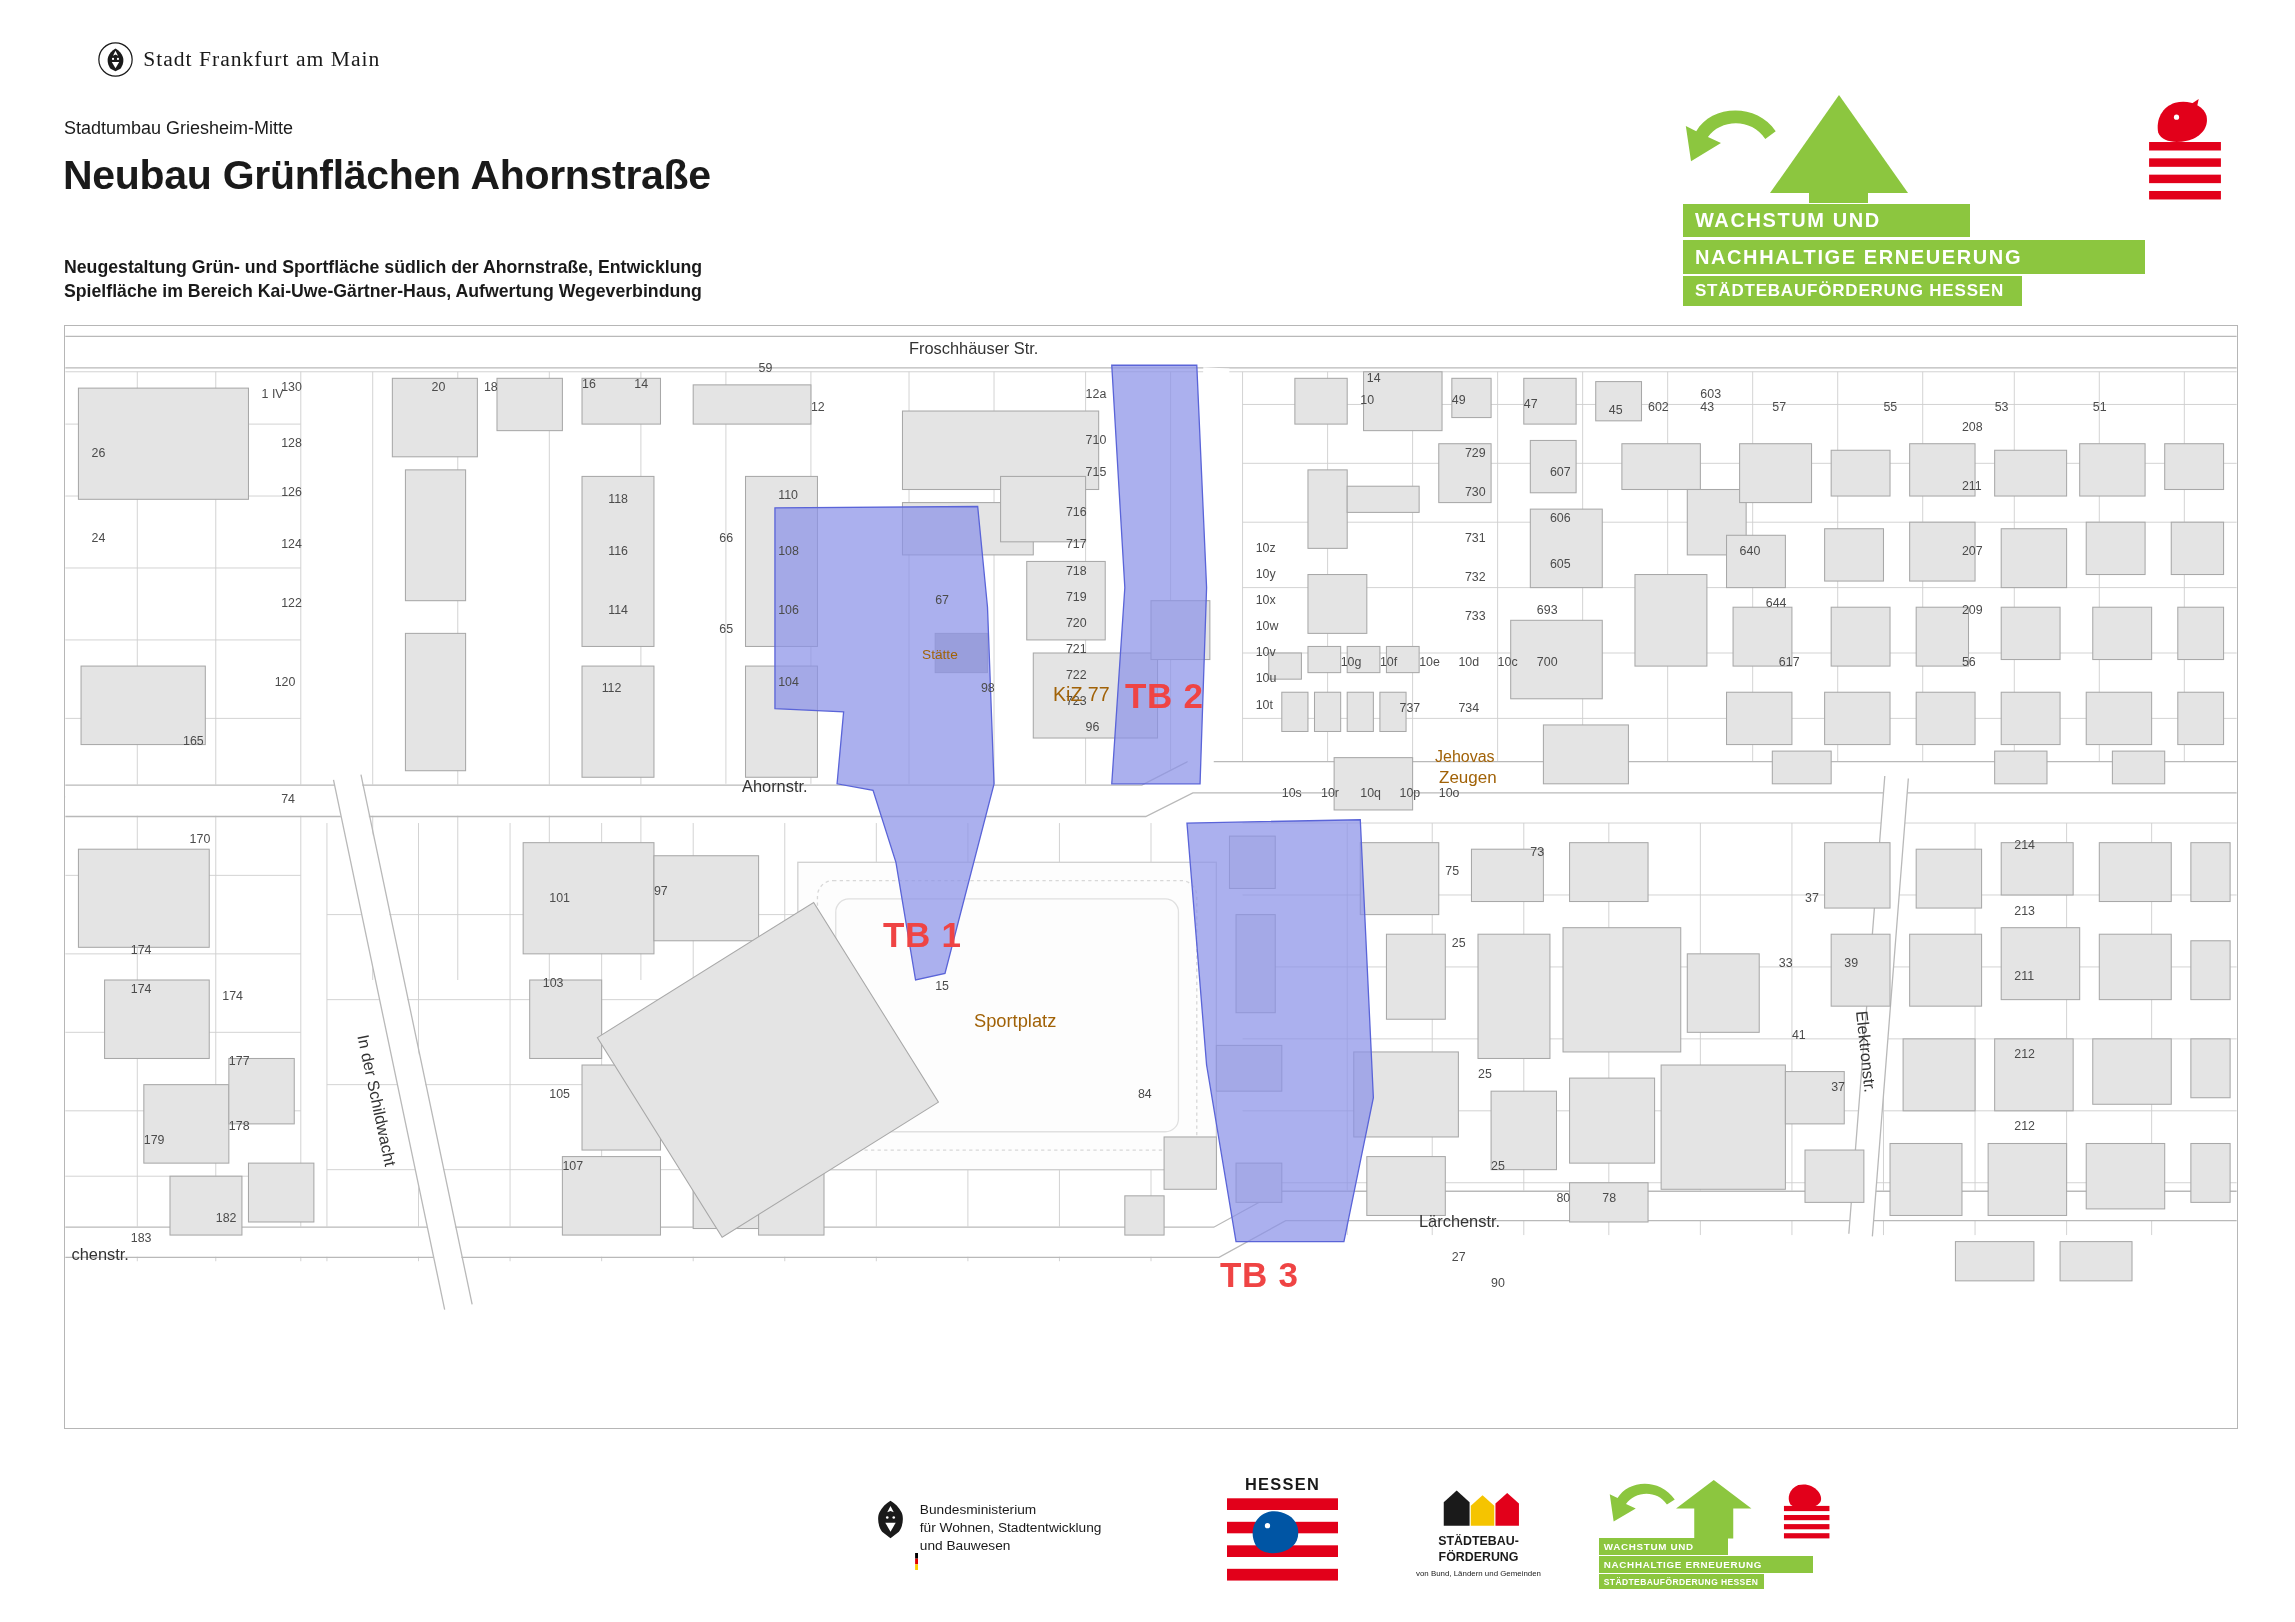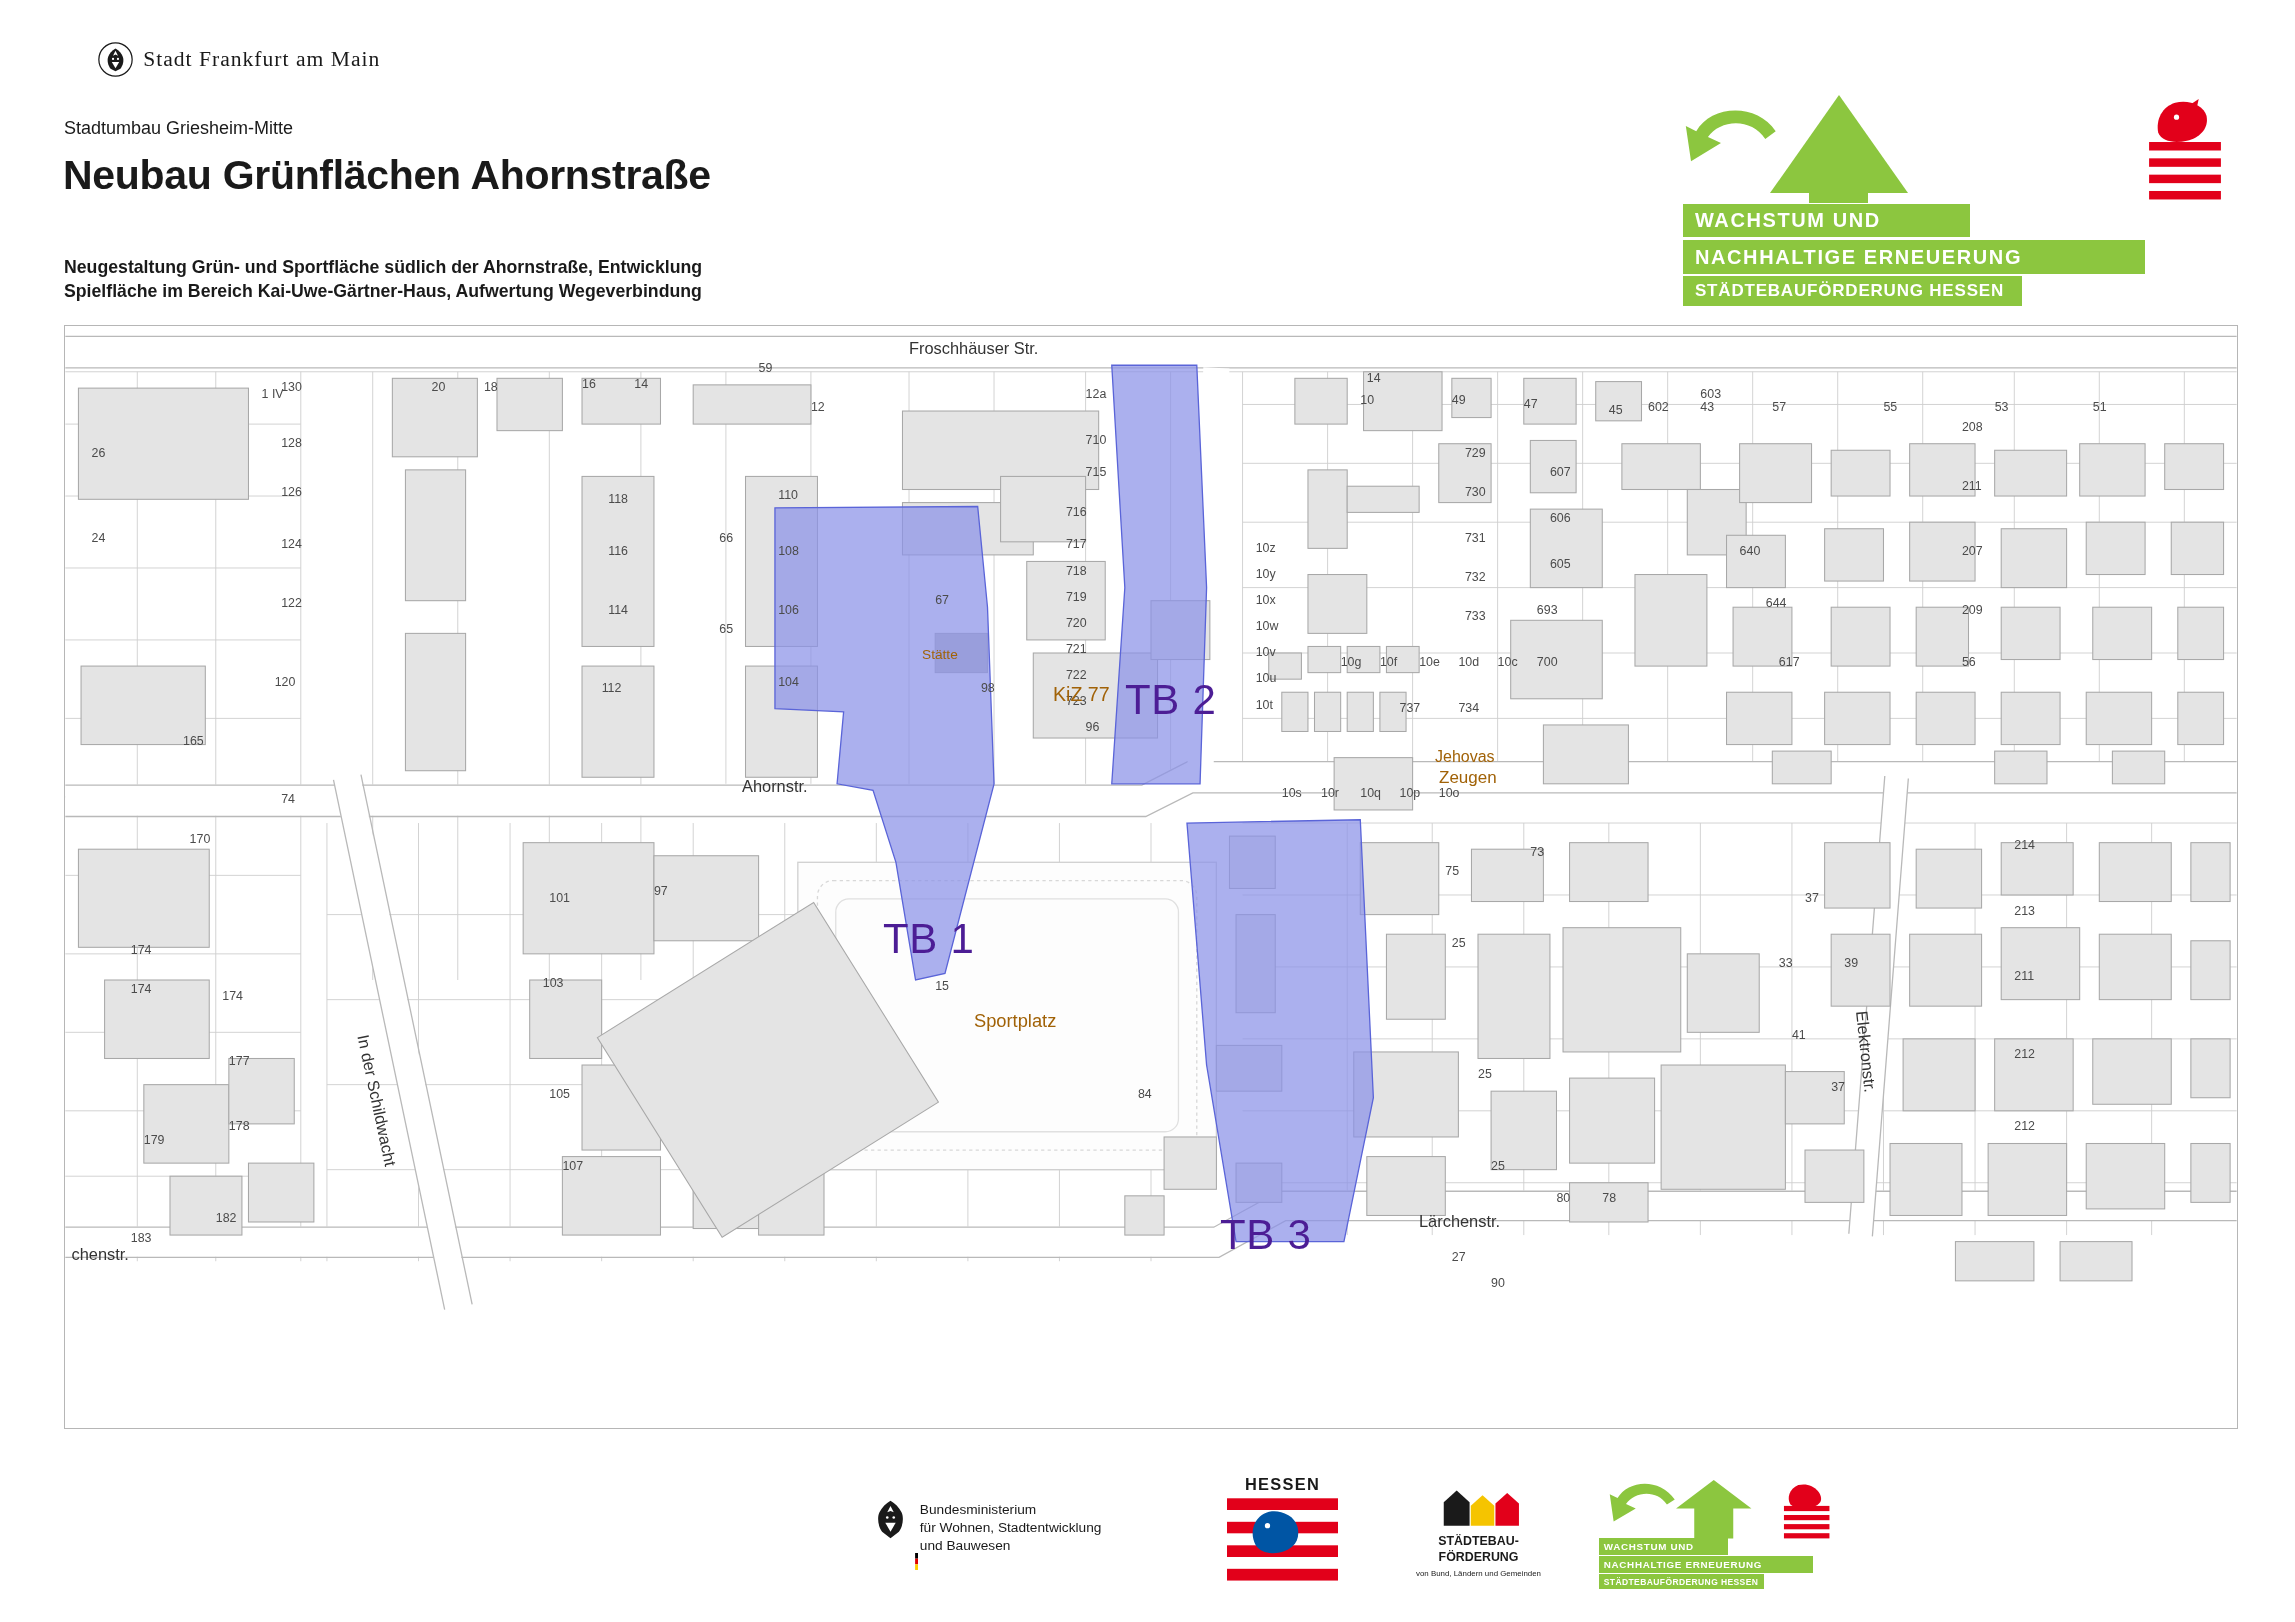--- a/index.html
+++ b/index.html
@@ -145,9 +145,9 @@
   }
   .tb-label {
     position: absolute;
-    font-size: 42px;
-    font-weight: normal;
-    color: #4c1d95;
+    font-size: 35px;
+    font-weight: bold;
+    color: #ef4444;
     letter-spacing: 0.7px;
   }
   #tb1-label { left: 818px; top: 589px; }

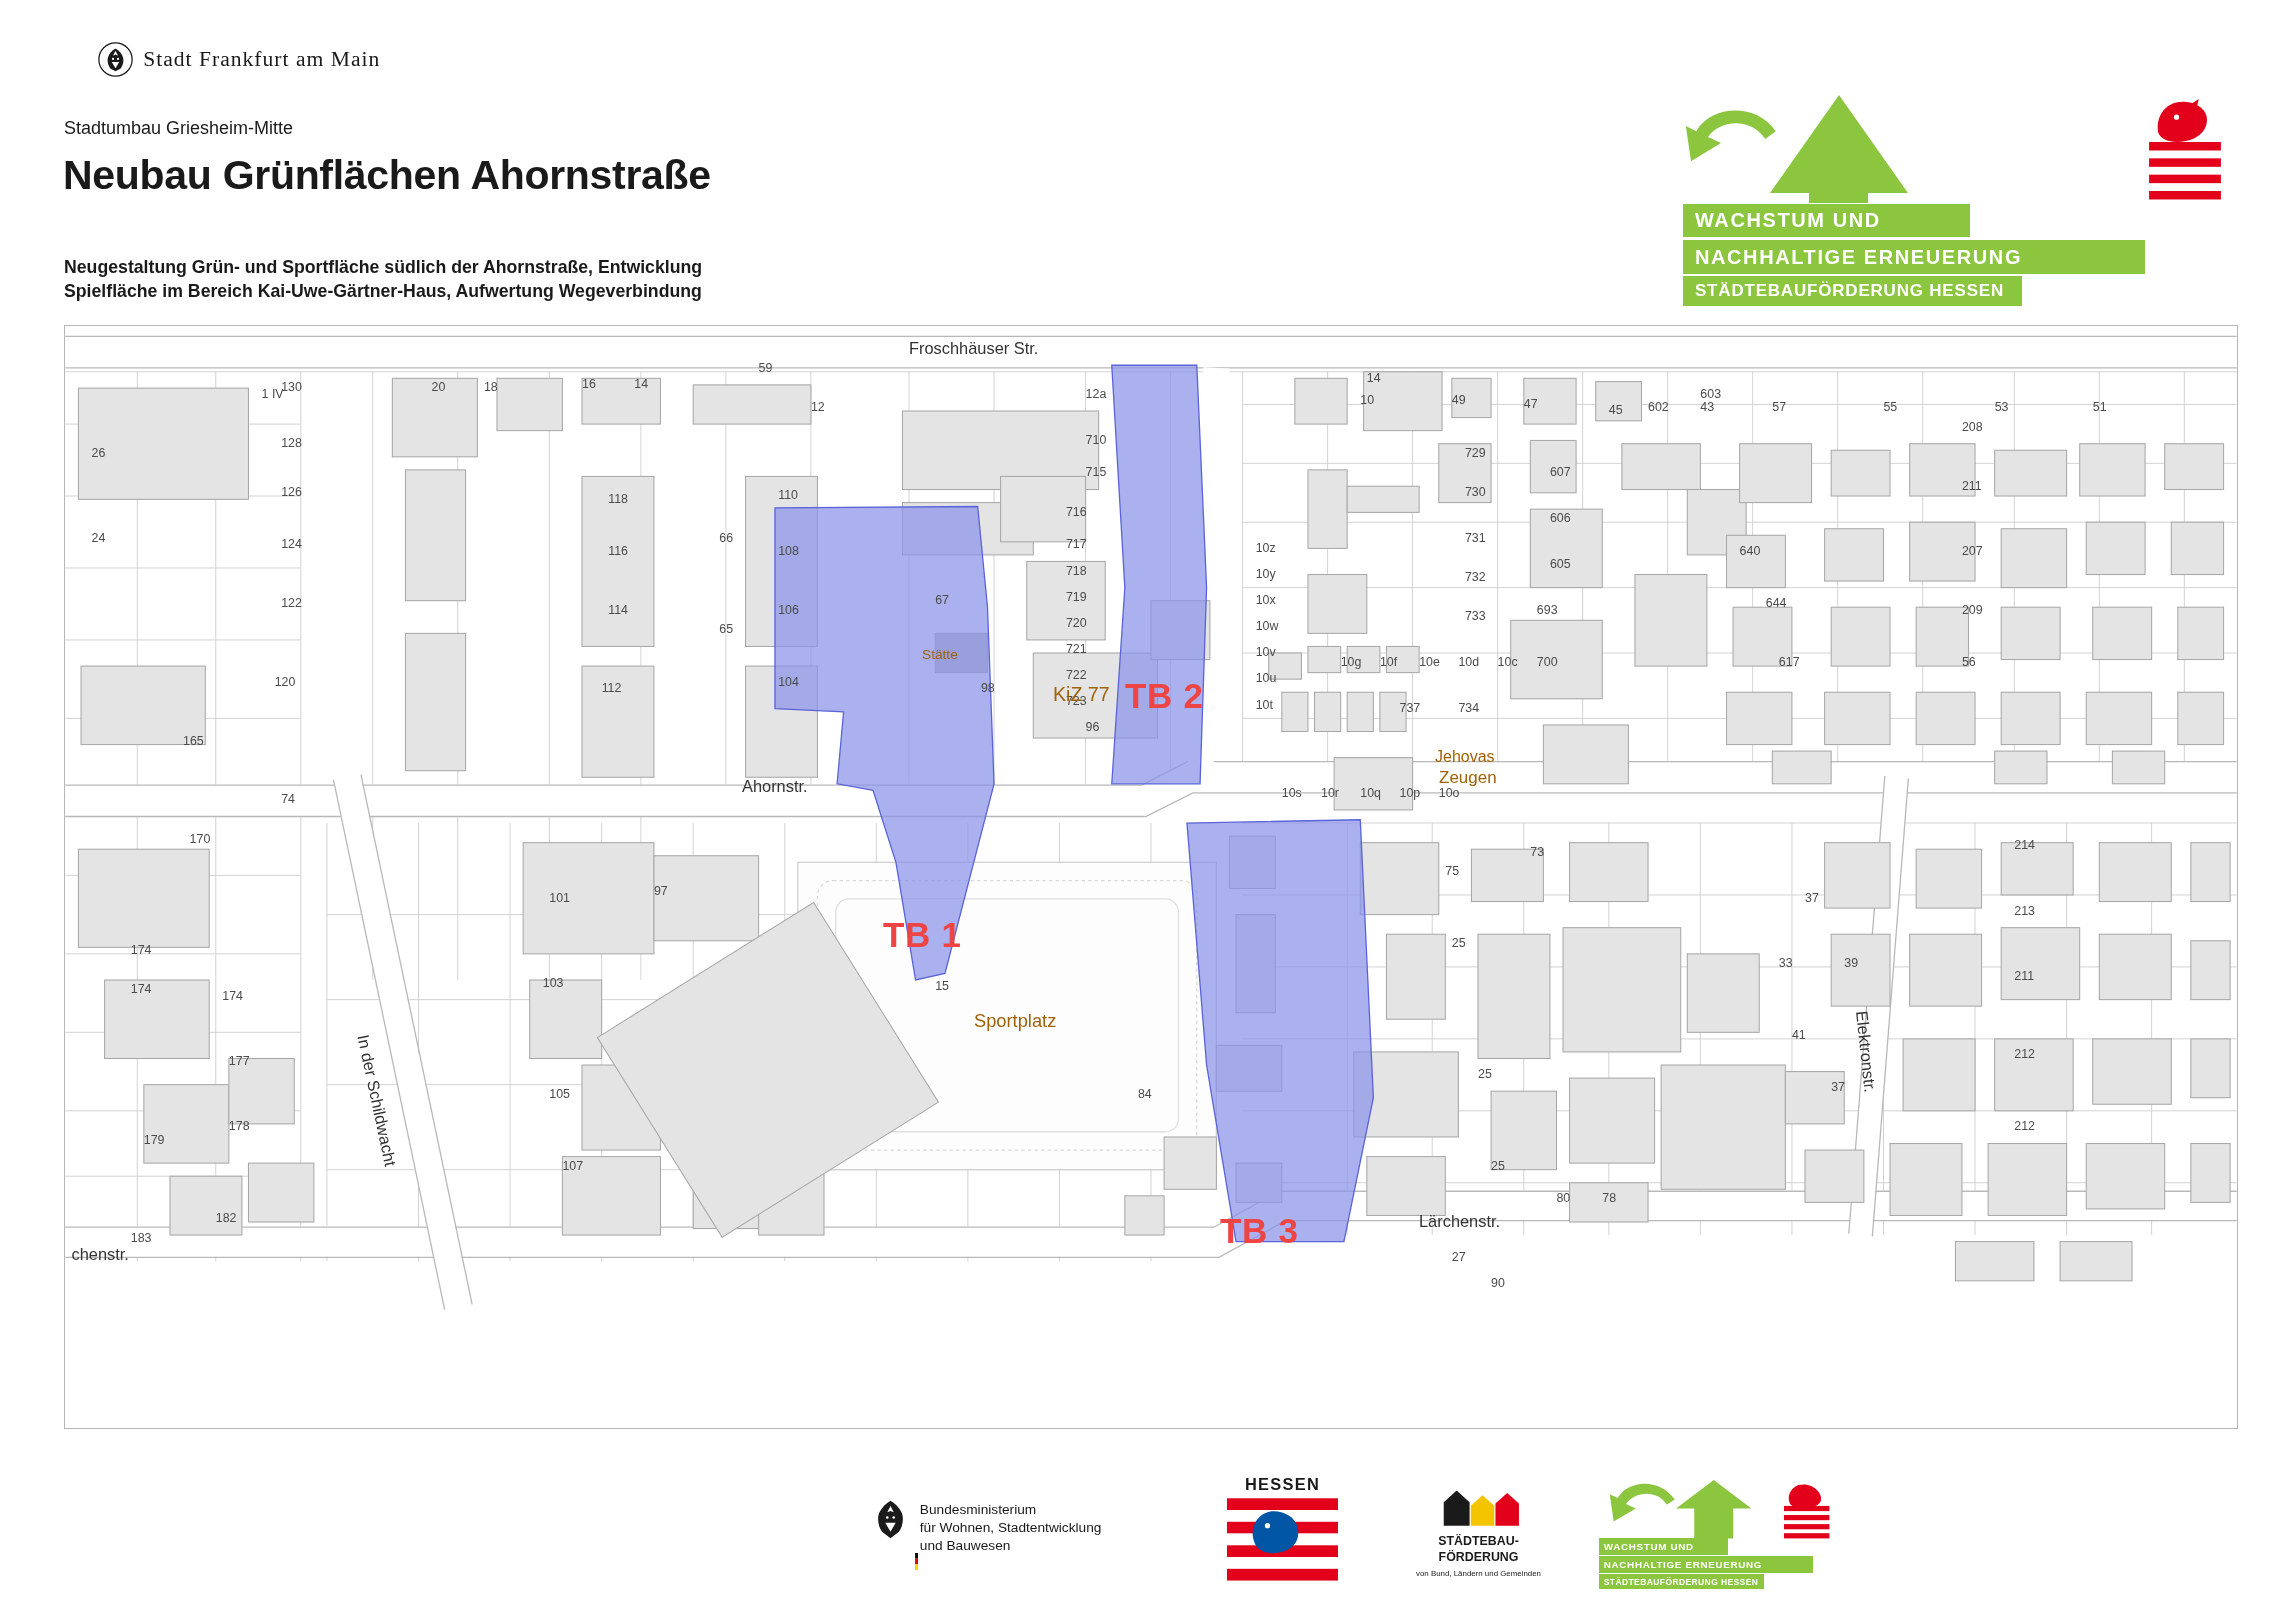--- a/index.html
+++ b/index.html
@@ -152,7 +152,7 @@
   }
   #tb1-label { left: 818px; top: 589px; }
   #tb2-label { left: 1060px; top: 350px; }
-  #tb3-label { left: 1155px; top: 885px; }
+  #tb3-label { left: 1155px; top: 929px; }
 
   .map-street-label {
     position: absolute;

